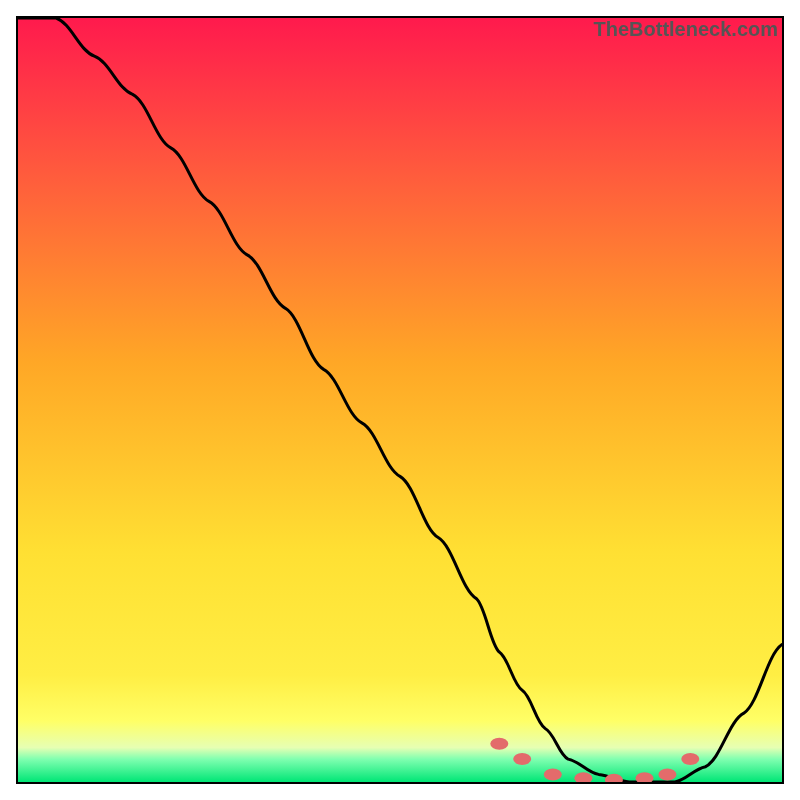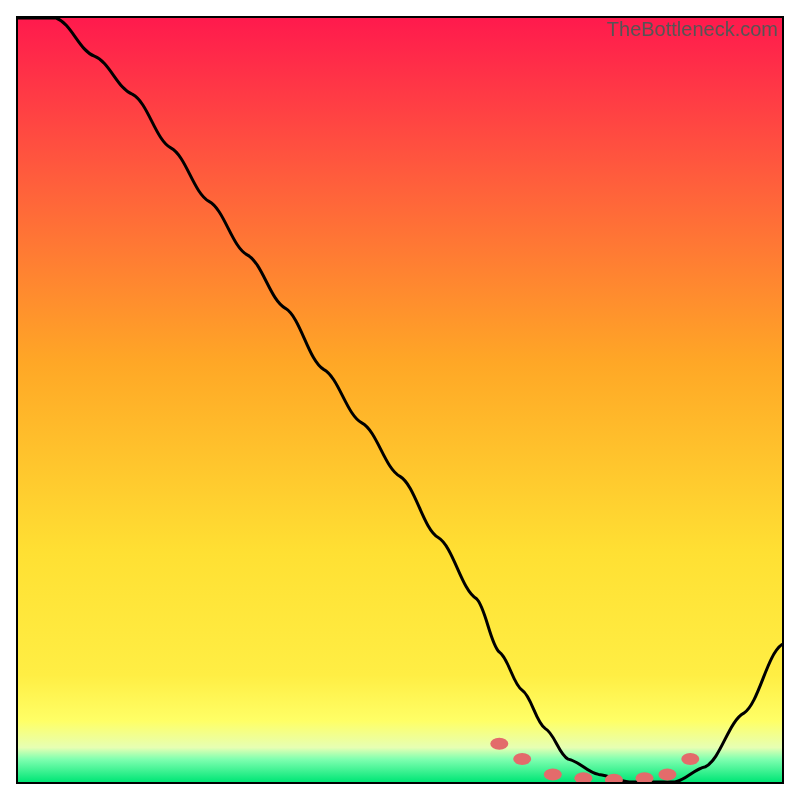--- a/index.html
+++ b/index.html
@@ -36,6 +36,7 @@
     color: #555;
     user-select: none;
     white-space: nowrap;
+    font-weight: bold;
   }
   svg.curve {
     position: absolute;

